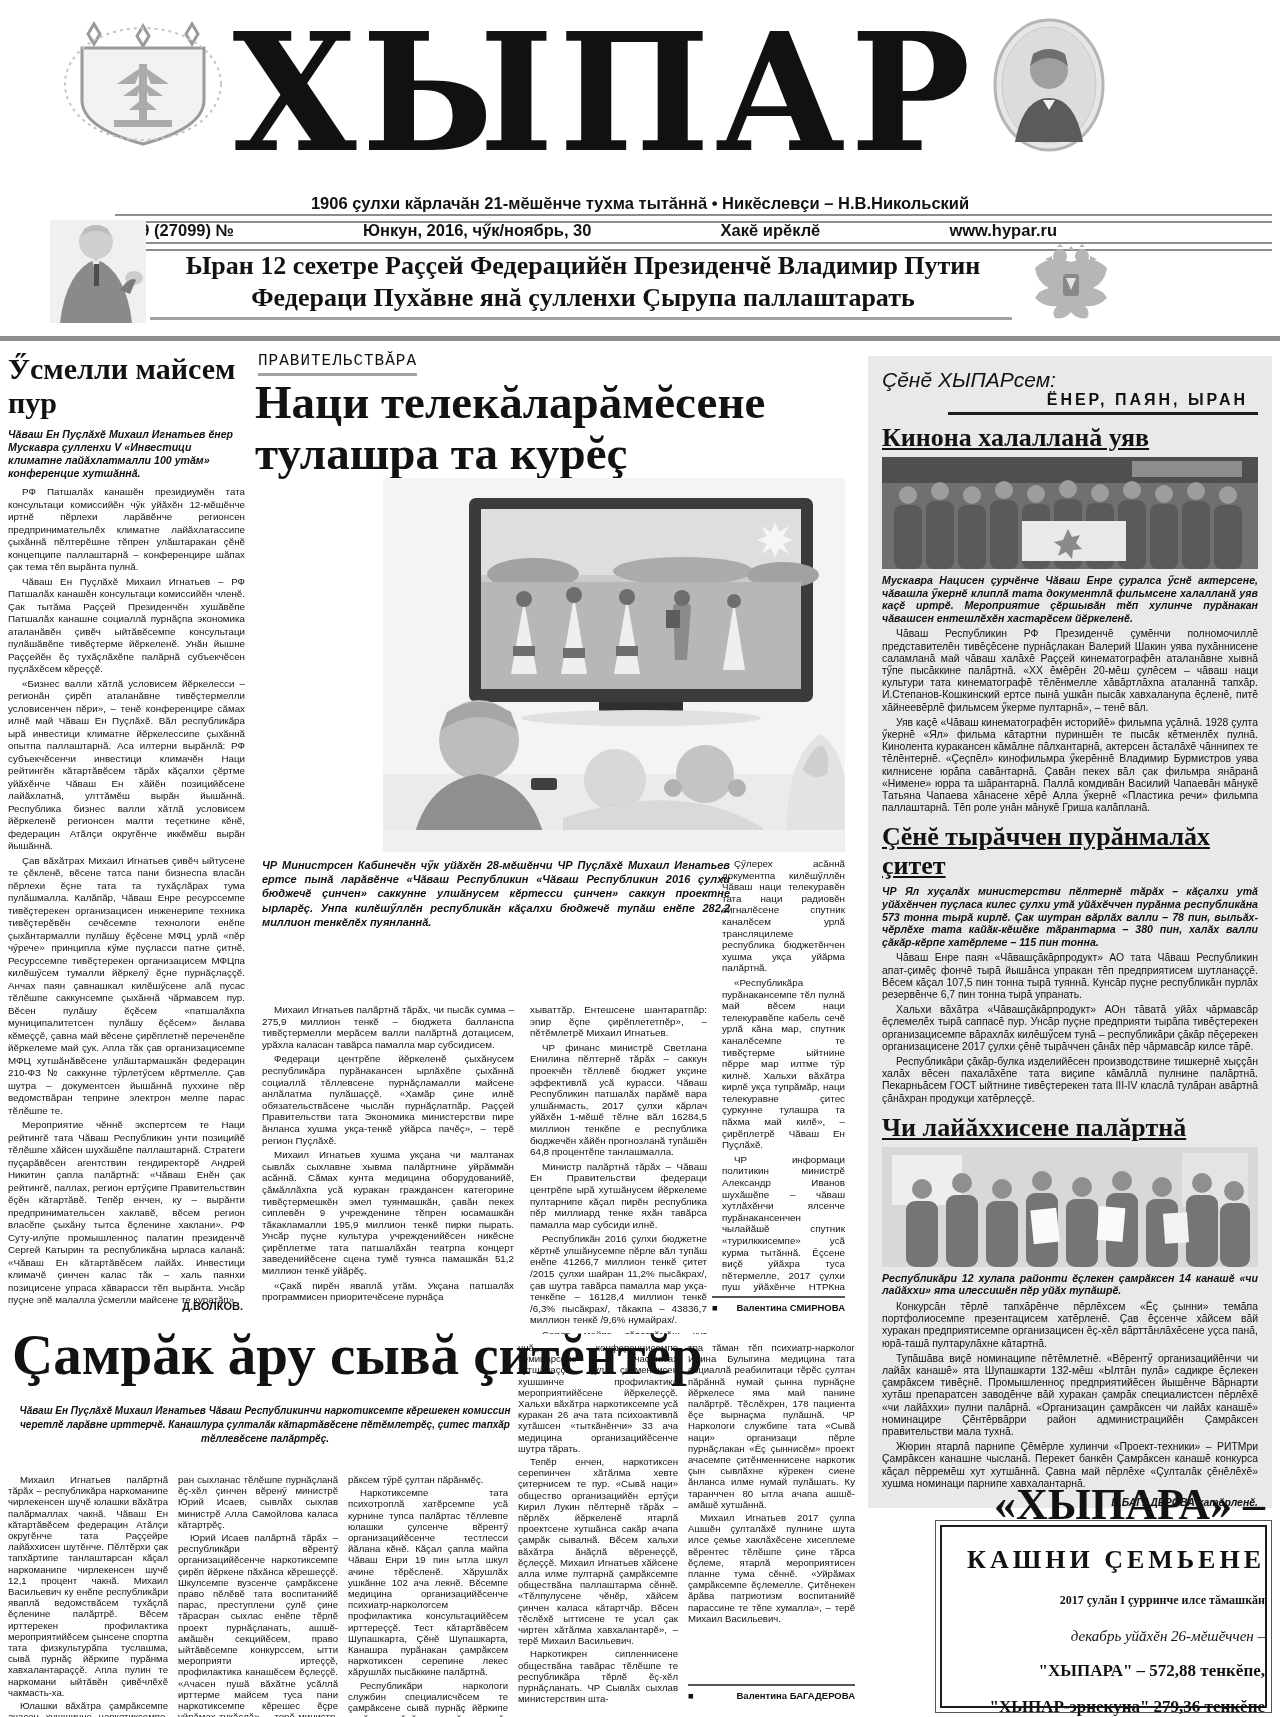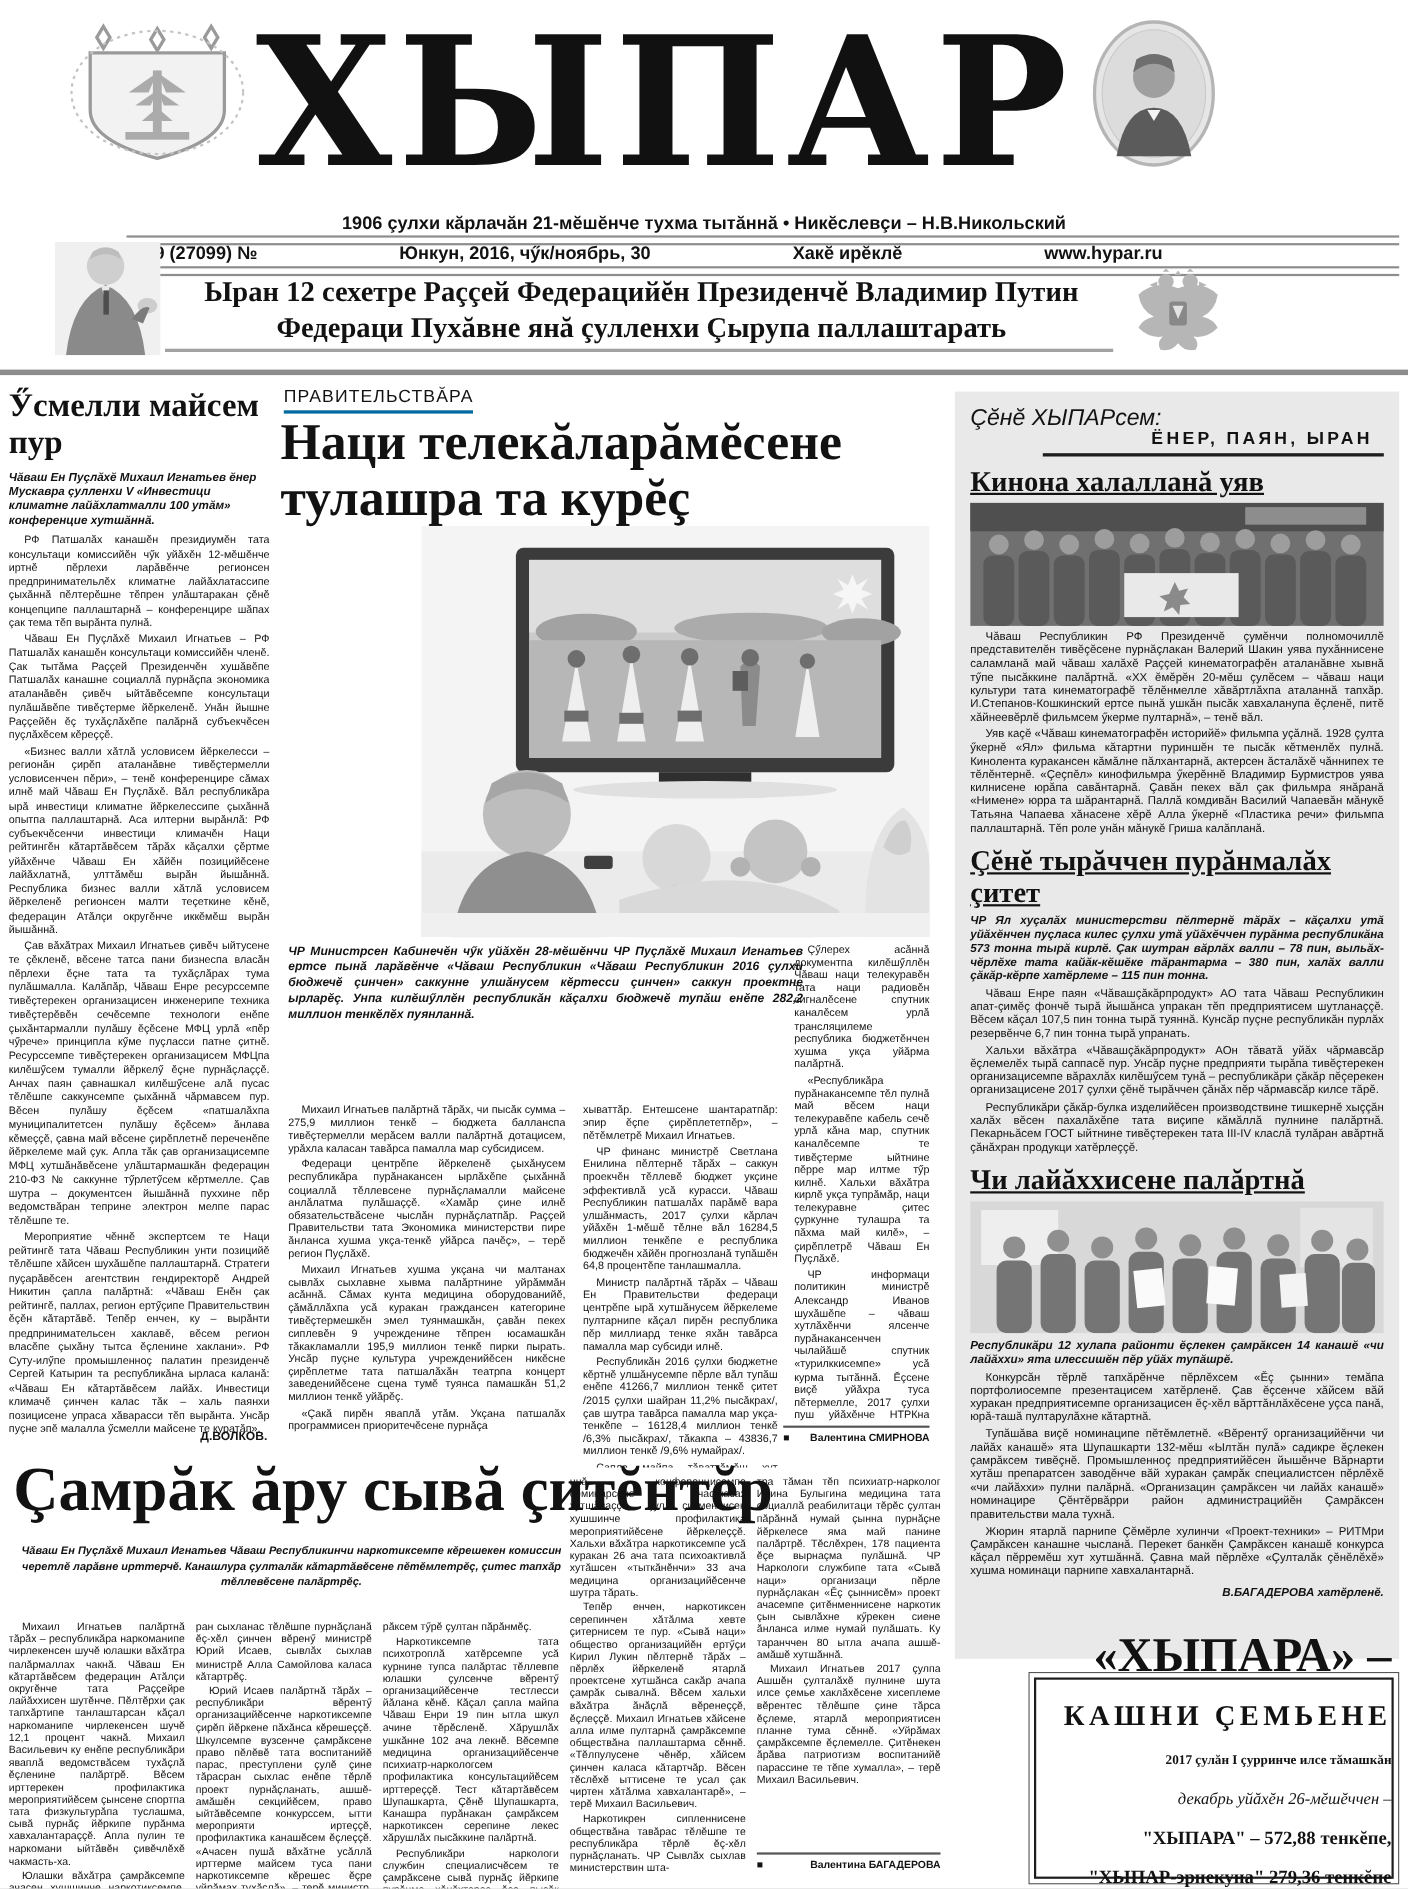--- a/index.html
+++ b/index.html
@@ -33,8 +33,8 @@
   .la-byline{position:absolute;right:2px;bottom:2px;font-weight:bold;font-size:11px;}
 
   
-  .kicker{left:258px;top:352px;font-size:16px;letter-spacing:1px;border-bottom:3px solid #0369a1;
-     padding-bottom:3px;}
+  .kicker{left:258px;top:352px;font-size:16px;letter-spacing:1px;border-bottom:3px solid #a3a3a3;
+     padding-bottom:3px;font-family:Liberation Mono, monospace;}
   .c-title{left:255px;top:377px;width:598px;font-weight:bold;font-size:47px;line-height:51px;}
   .c-photo{left:383px;top:478px;}
   .c-lede{left:262px;top:858px;width:468px;font-weight:bold;font-style:italic;

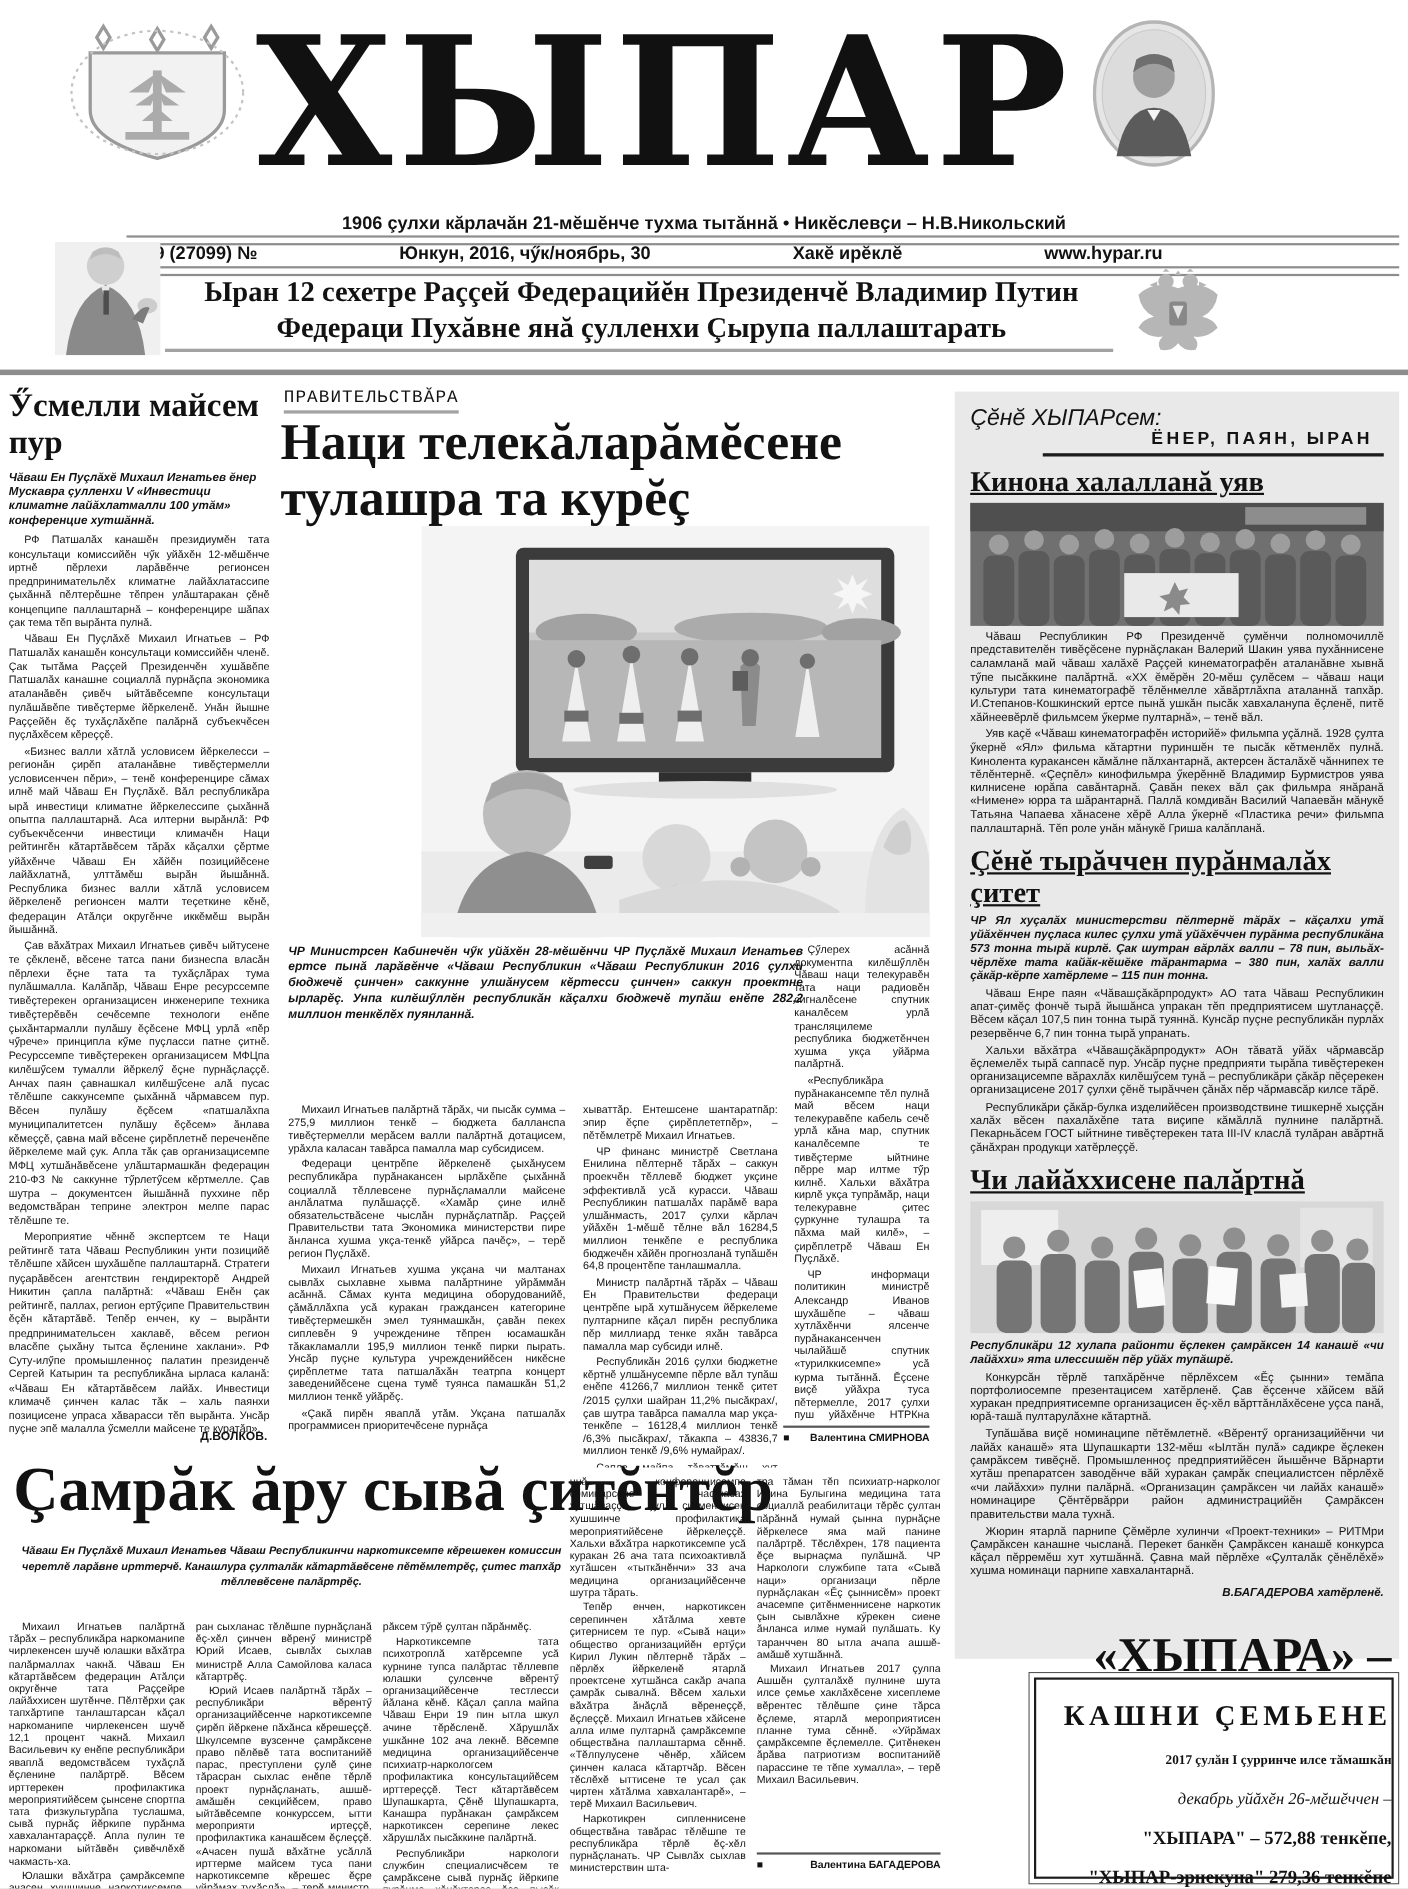--- a/index.html
+++ b/index.html
@@ -295,6 +295,7 @@
       <rect x="140" y="64" width="104" height="40" fill="#e9e9e9"></rect>
       <path d="M186 72 l4 8 8 -2 -4 8 6 6 -9 1 -1 9 -6 -7 -8 4 3 -9 -7 -5 9 -2 z" fill="#8a8a8a"></path>
     </svg>
+    <p class="sb-lede">Мускавра Нацисен çурчĕнче Чăваш Енре çуралса ӳснĕ актерсене, чăвашла ӳкернĕ клиплă тата документлă фильмсене халалланă уяв каçĕ иртрĕ. Мероприятие çĕршывăн тĕп хулинче пурăнакан чăвашсен ентешлĕхĕн хастарĕсем йĕркеленĕ.</p>
     <div class="sb-body">
         <p>Чăваш Республикин РФ Президенчĕ çумĕнчи полномочиллĕ представителĕн тивĕçĕсене пурнăçлакан Валерий Шакин уява пухăннисене саламланă май чăваш халăхĕ Раççей кинематографĕн аталанăвне хывнă тӳпе пысăккине палăртнă. «ХХ ĕмĕрĕн 20-мĕш çулĕсем – чăваш наци культури тата кинематографĕ тĕлĕнмелле хăвăртлăхпа аталаннă тапхăр. И.Степанов-Кошкинский ертсе пынă ушкăн пысăк хавхаланупа ĕçленĕ, питĕ хăйнеевĕрлĕ фильмсем ӳкерме пултарнă», – тенĕ вăл.</p>
         <p>Уяв каçĕ «Чăваш кинематографĕн историйĕ» фильмпа уçăлнă. 1928 çулта ӳкернĕ «Ял» фильма кăтартни пуриншĕн те пысăк кĕтменлĕх пулнă. Кинолента куракансен кăмăлне пăлхантарнă, актерсен ăсталăхĕ чăннипех те тĕлĕнтернĕ. «Çеçпĕл» кинофильмра ӳкерĕннĕ Владимир Бурмистров уява килнисене юрăпа савăнтарнă. Çавăн пекех вăл çак фильмра янăранă «Нимене» юрра та шăрантарнă. Паллă комдивăн Василий Чапаевăн мăнукĕ Татьяна Чапаева хăнасене хĕрĕ Алла ӳкернĕ «Пластика речи» фильмпа паллаштарнă. Тĕп роле унăн мăнукĕ Гриша калăпланă.</p>

